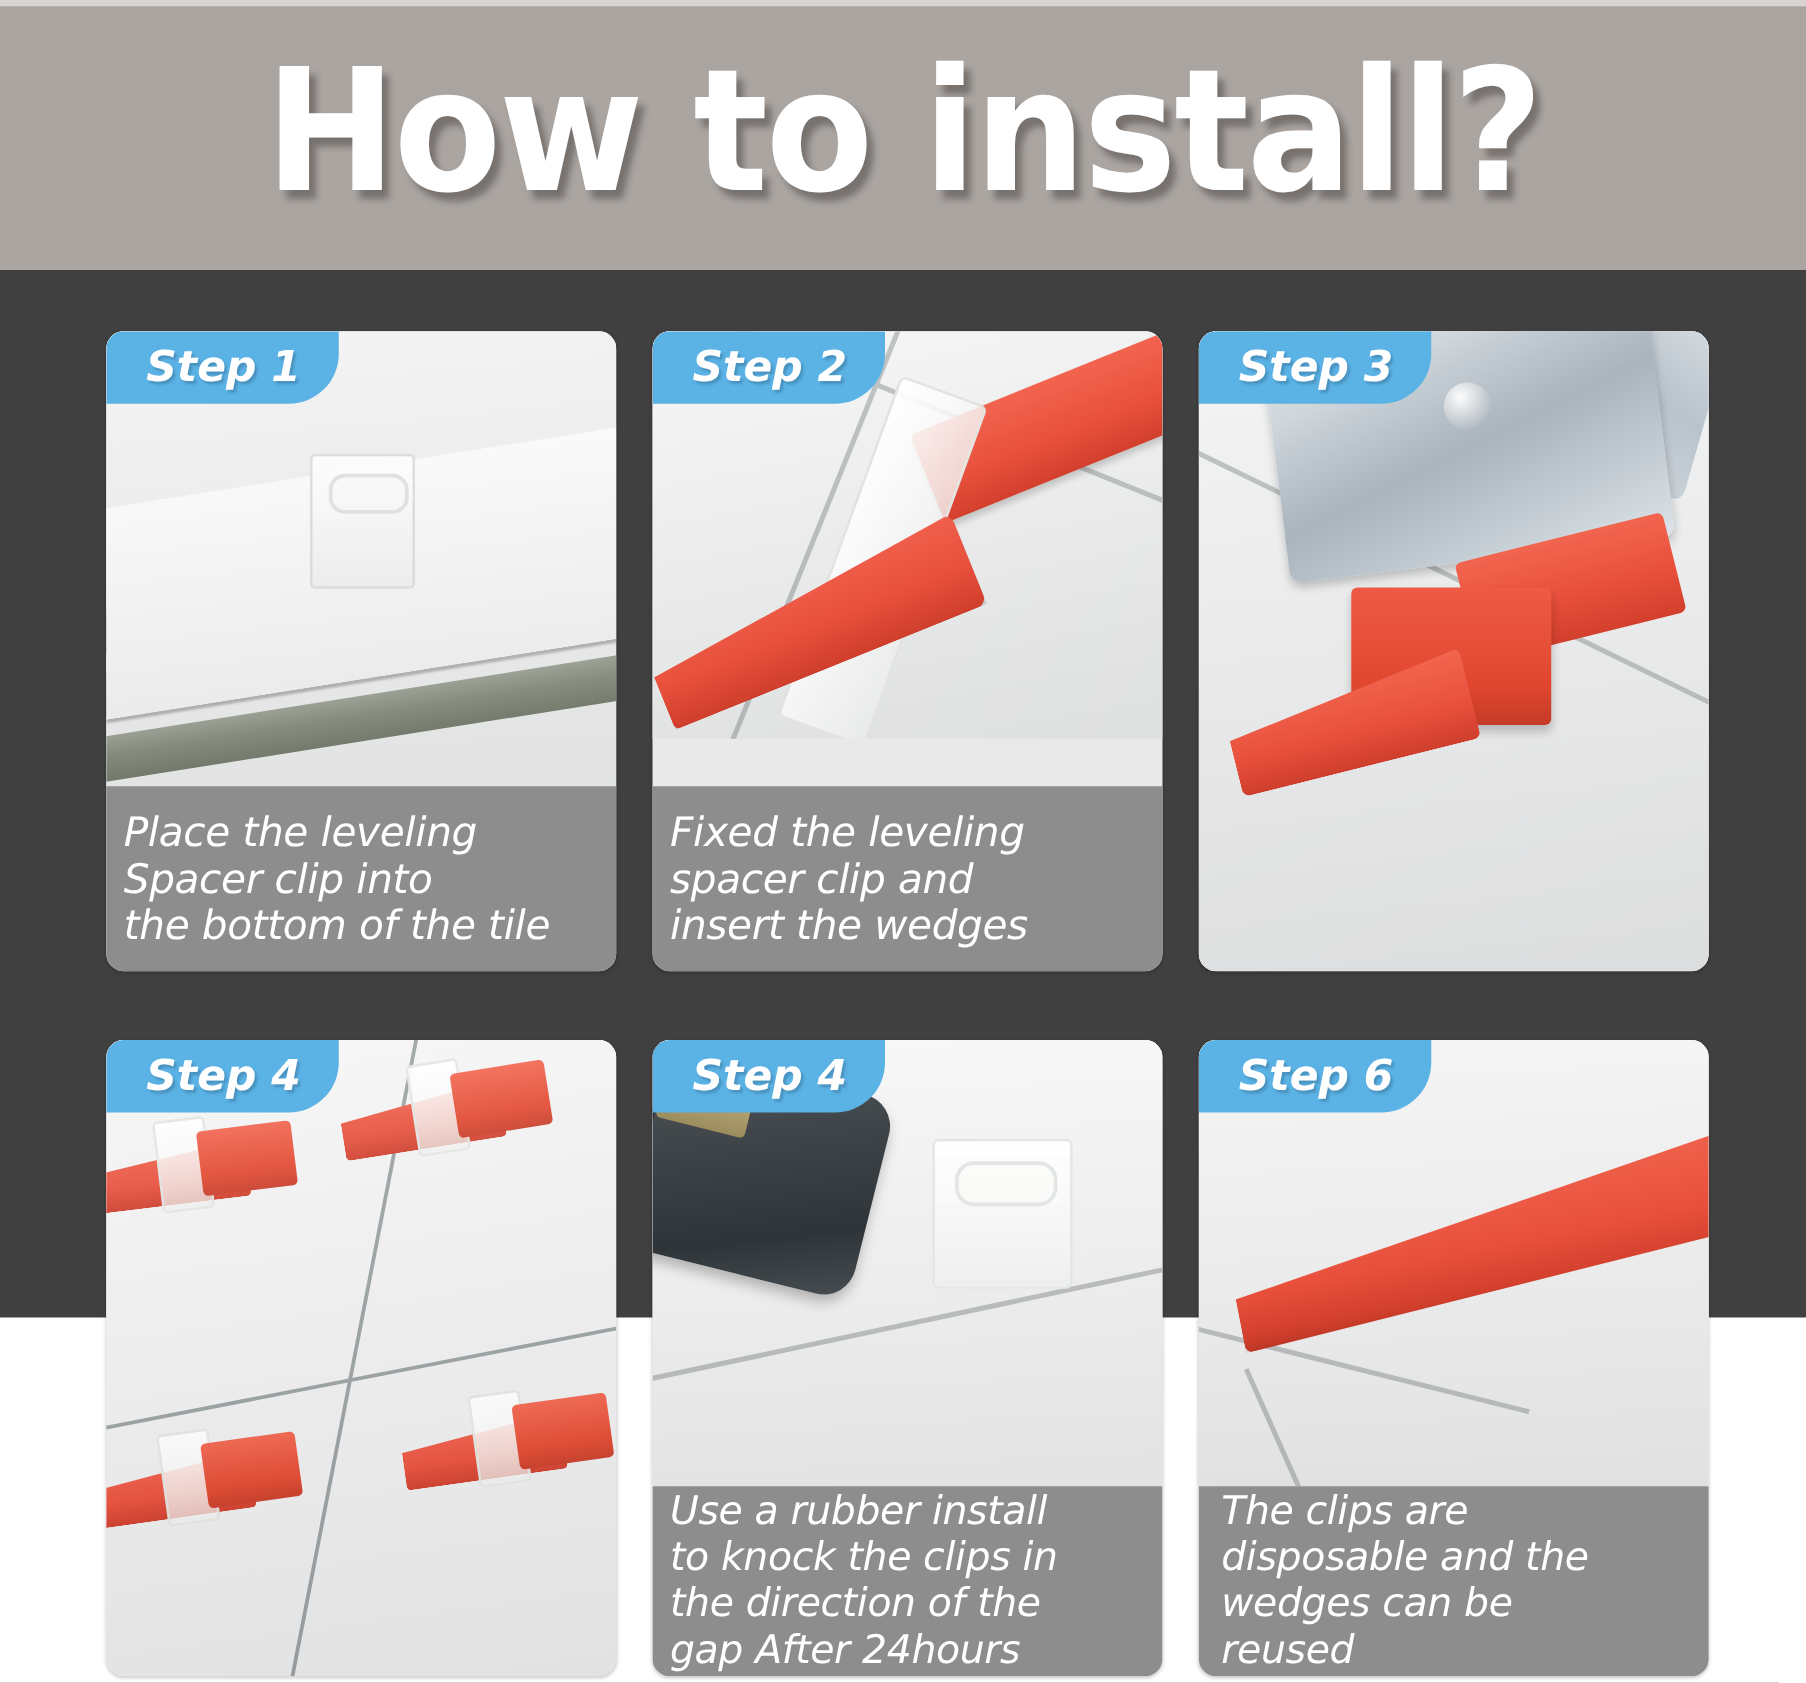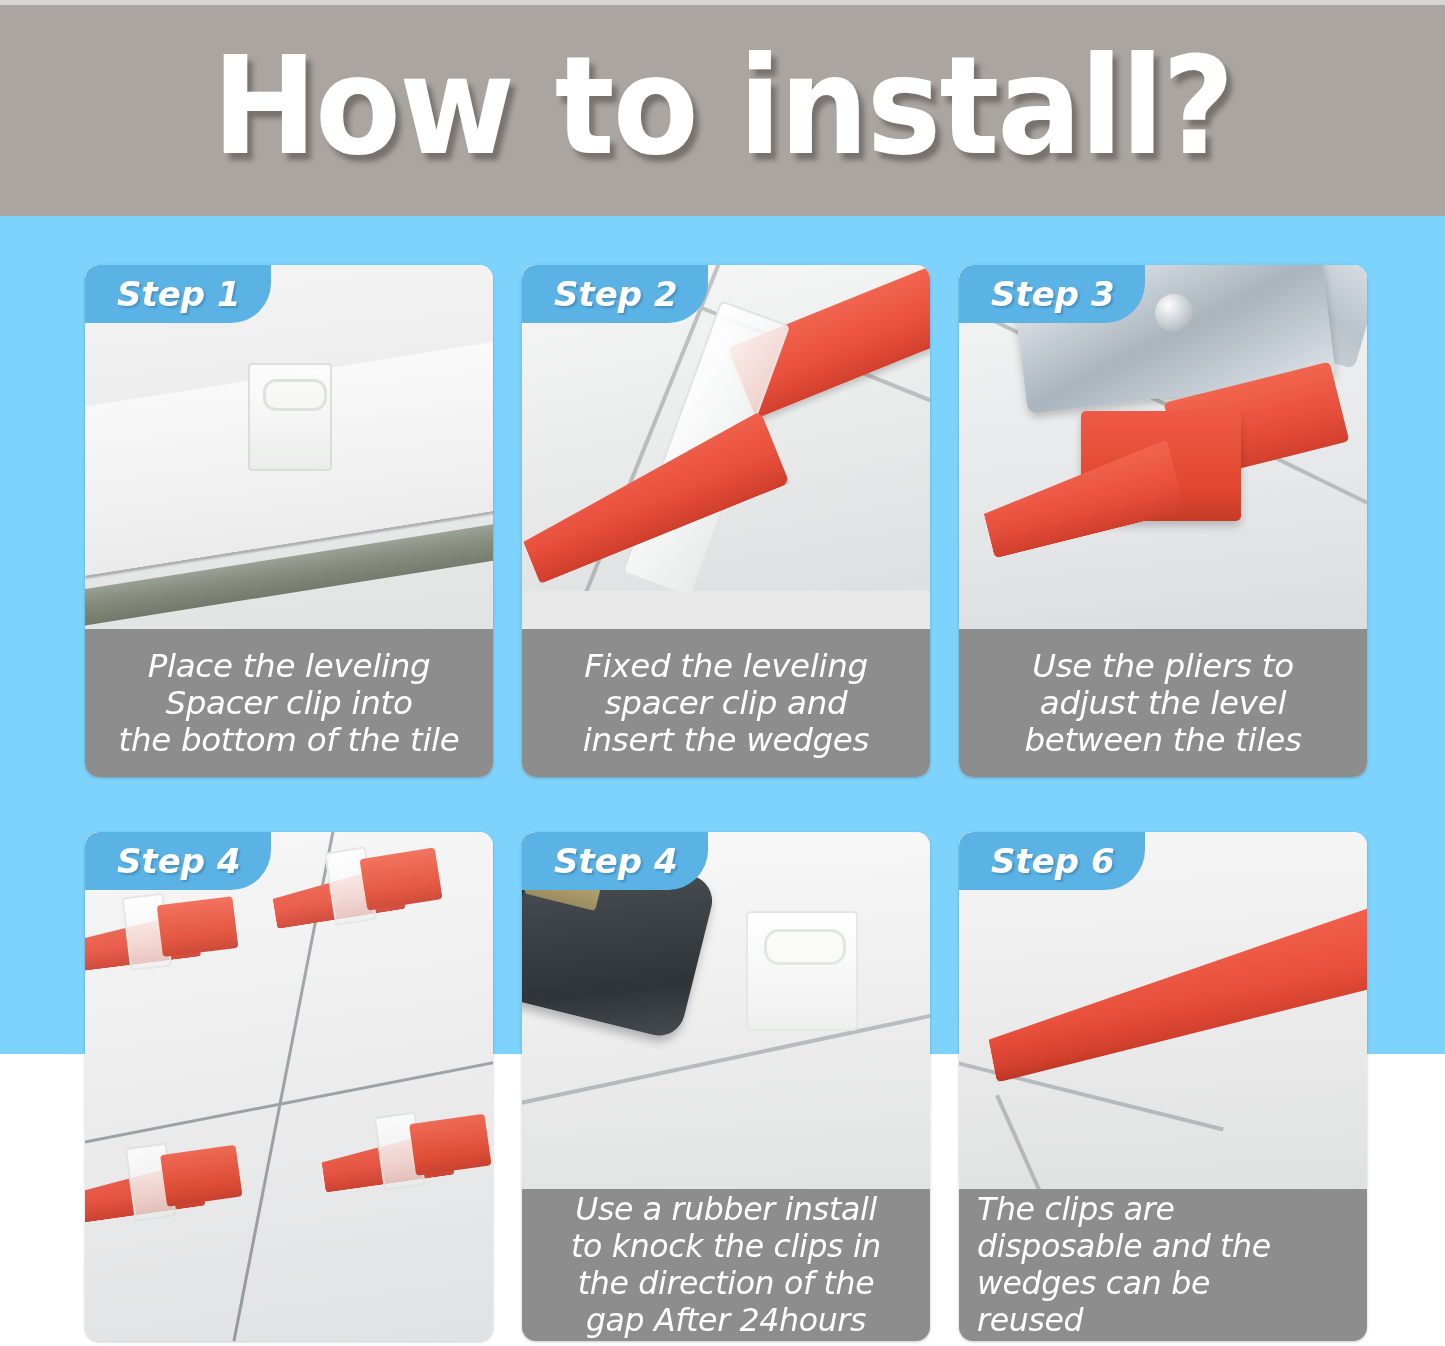--- a/index.html
+++ b/index.html
@@ -16,7 +16,7 @@
     position: relative;
     width: 1445px;
     height: 1054px;
-    background: #7dd3fc;
+    background: #404040;
   }
 
   

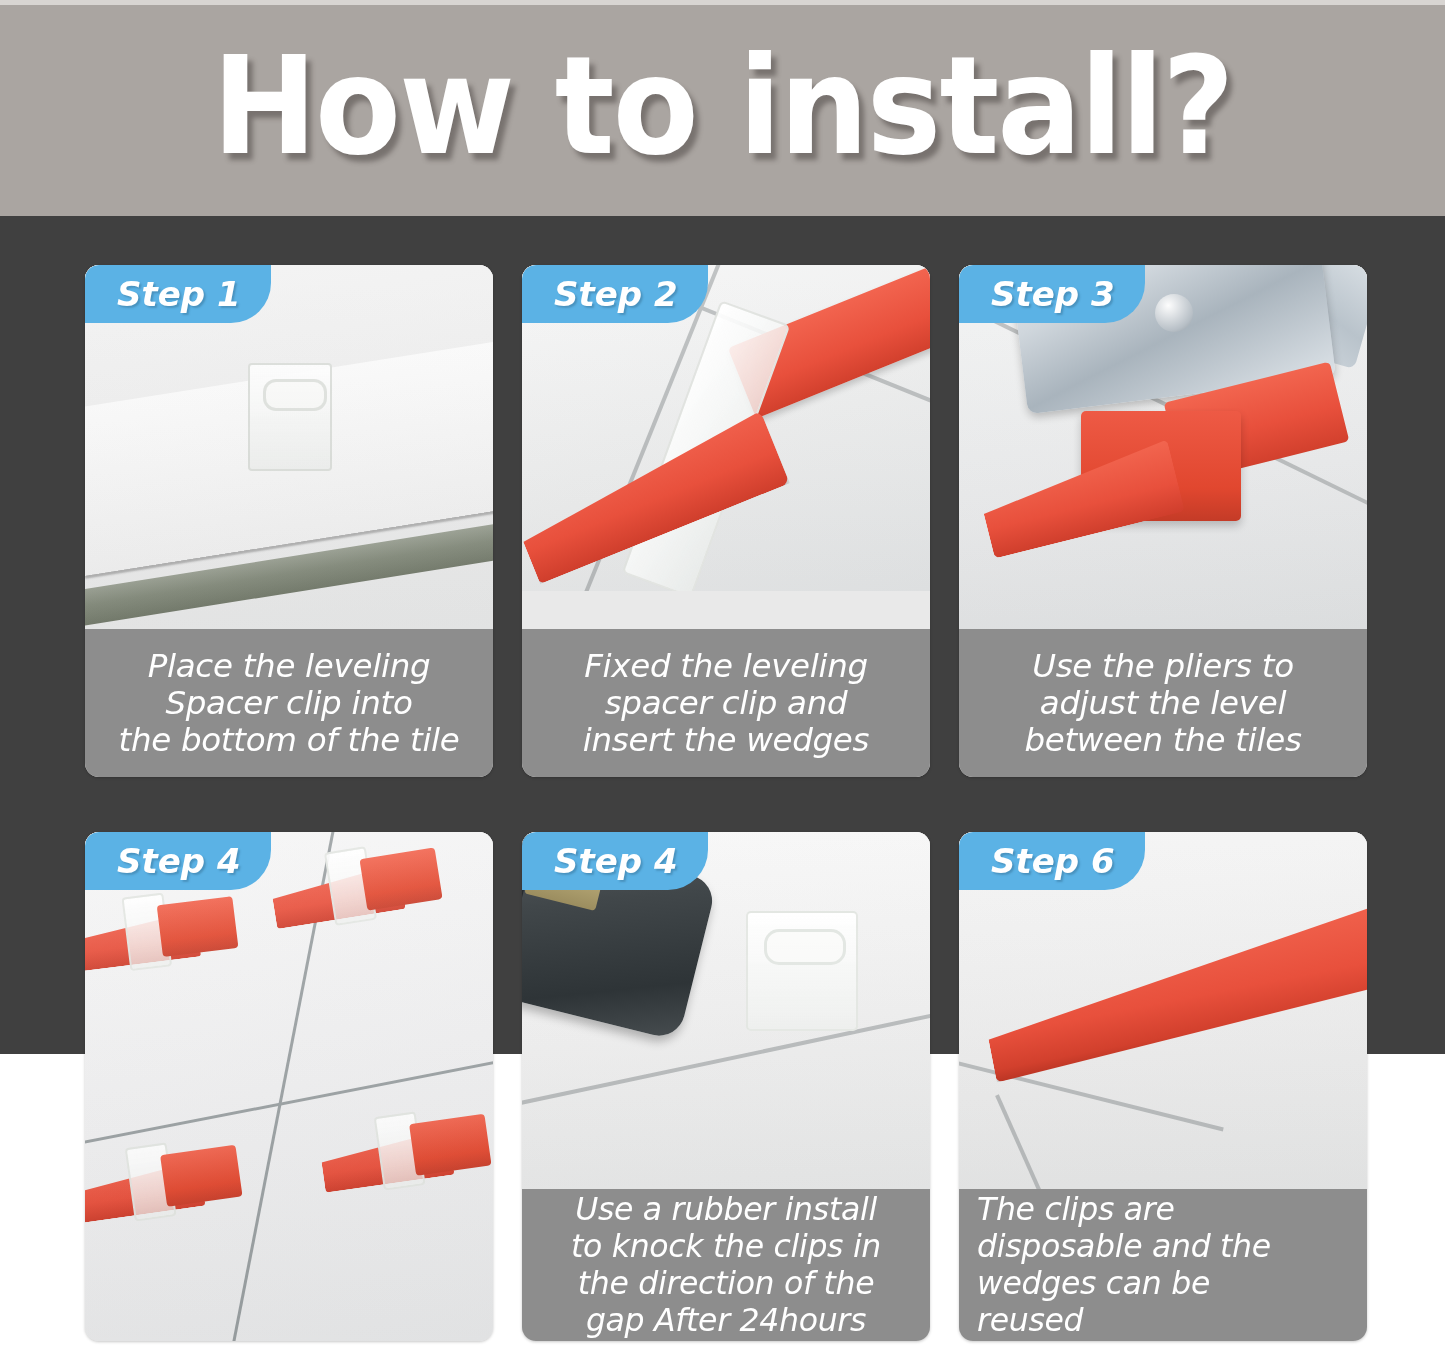--- a/index.html
+++ b/index.html
@@ -115,7 +115,6 @@
     line-height: 37px;
     letter-spacing: -0.3px;
     padding: 12px 14px 12px 14px;
-    text-align: center;
     display: flex;
     flex-direction: column;
     justify-content: center;

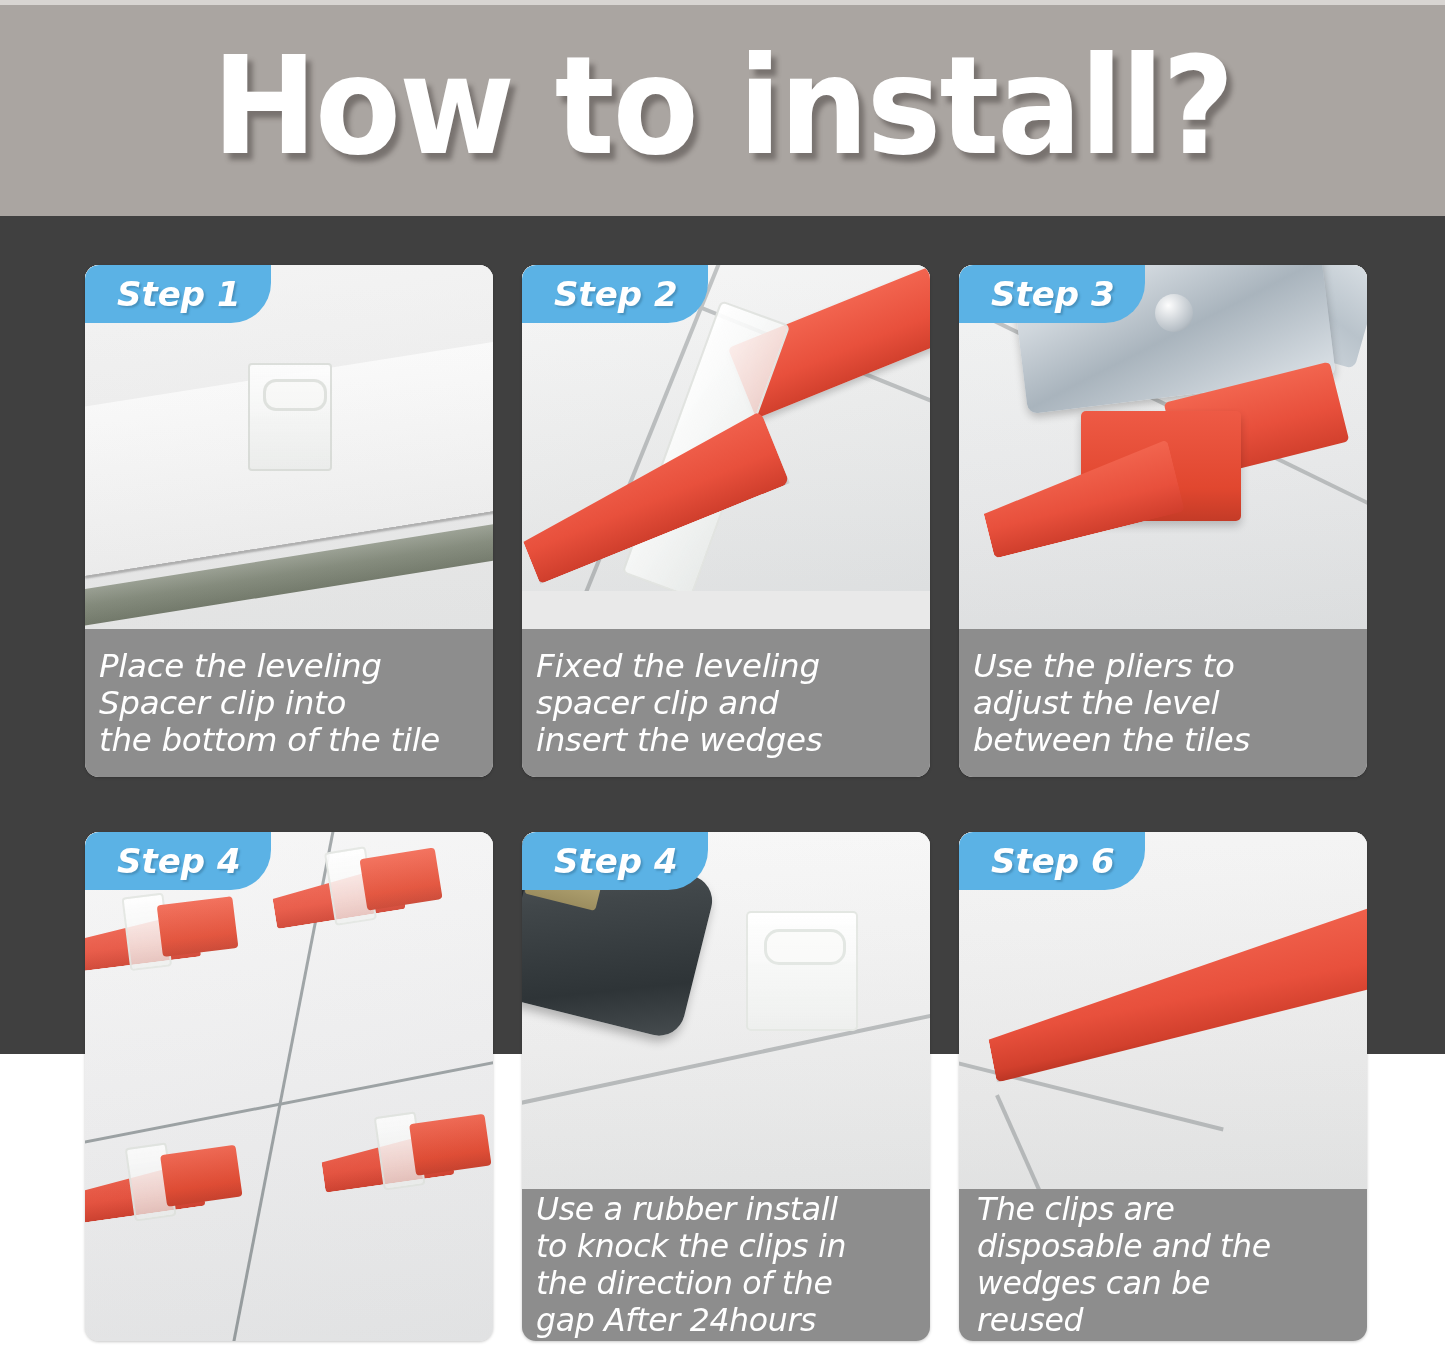--- a/index.html
+++ b/index.html
@@ -380,9 +380,6 @@
         <div class="glass-tint"></div>
         <div class="badge">Step 3</div>
       </div>
-      <div class="caption">Use the pliers to
-adjust the level
-between the tiles</div>
     </div>
 
     <div class="card c4">

